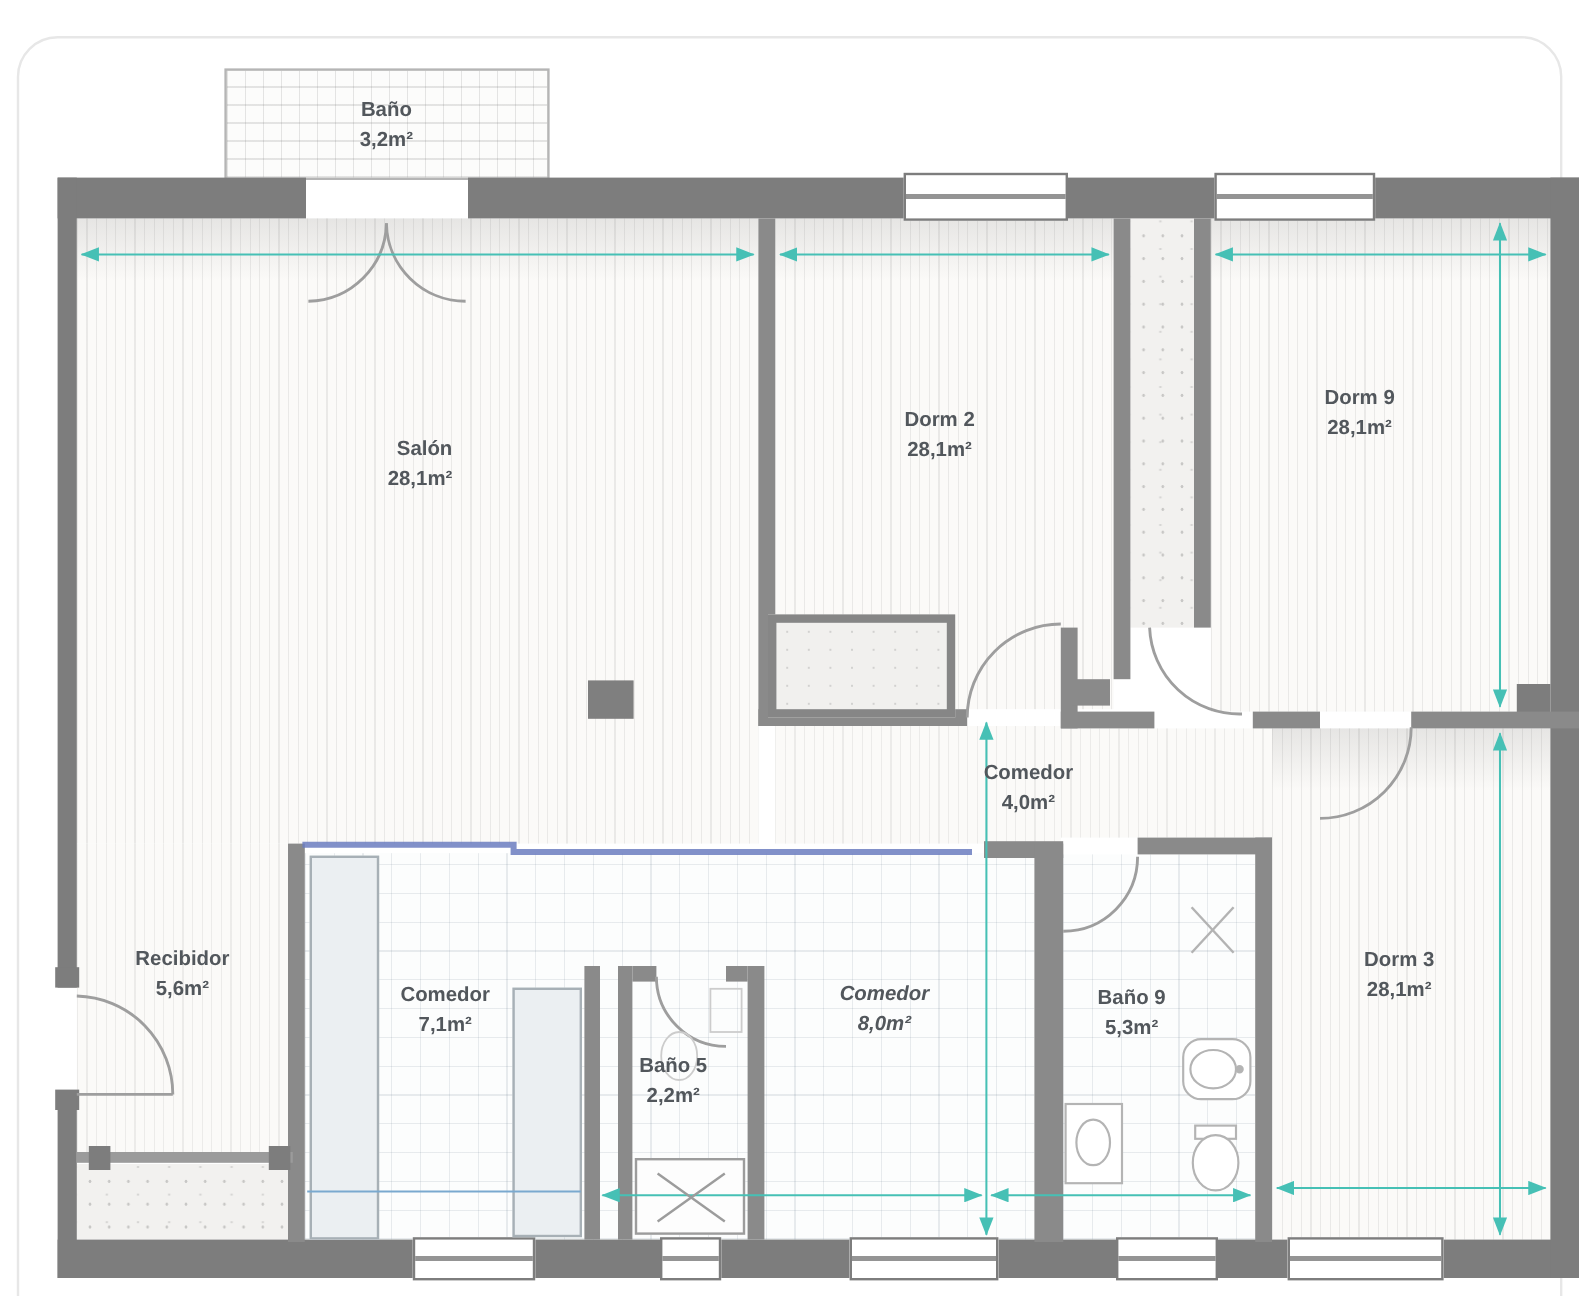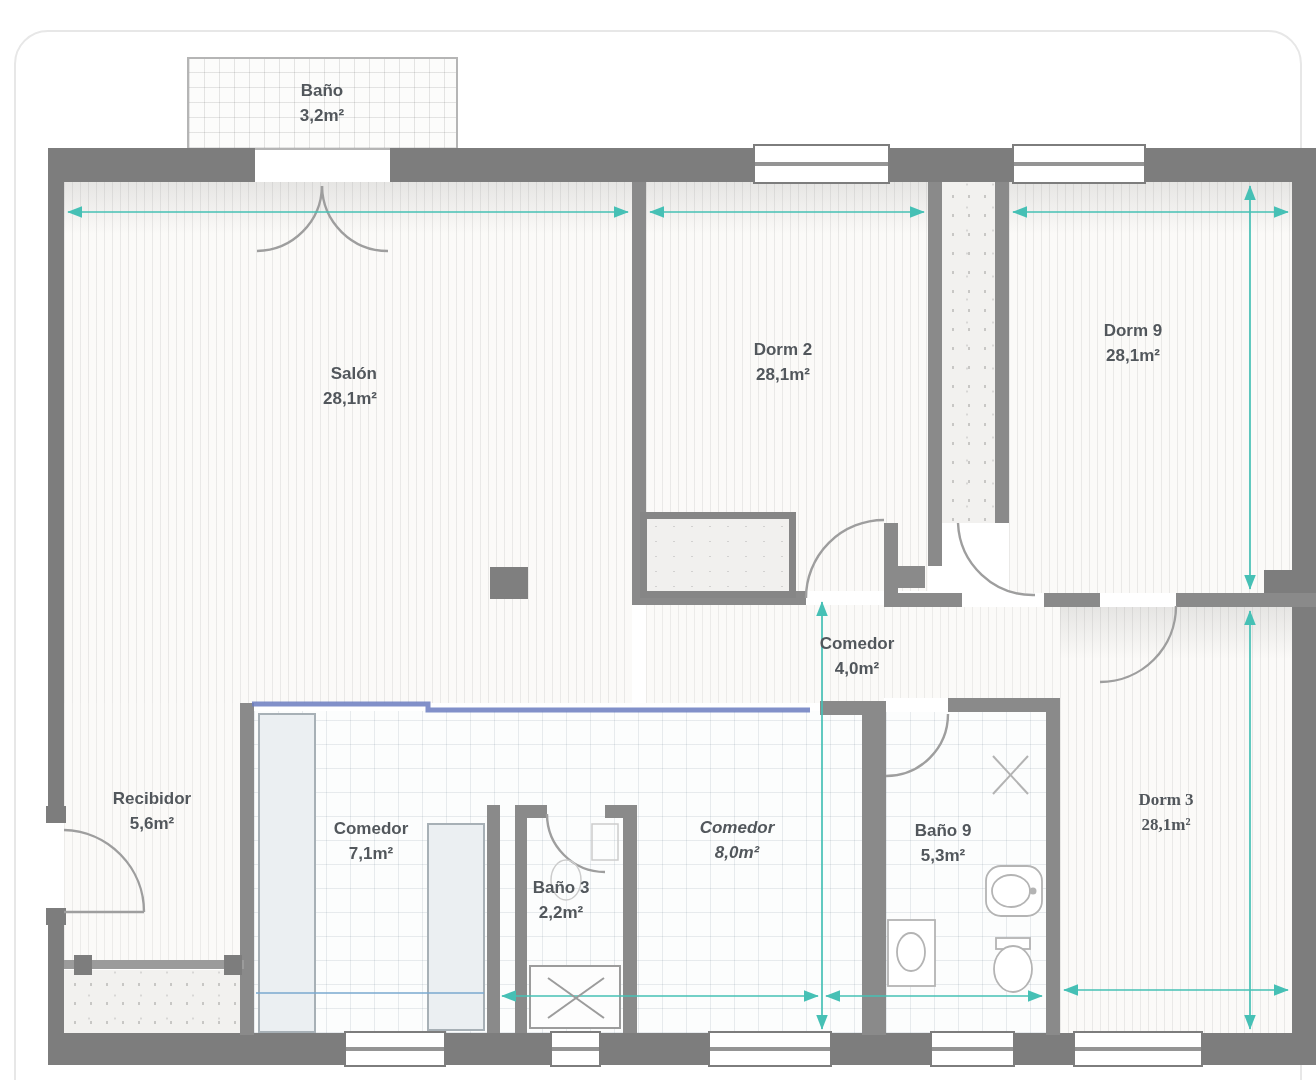--- a/index.html
+++ b/index.html
@@ -218,7 +218,7 @@
     <div>Baño 9</div>
     <div>5,3m²</div>
   </div>
-  <div class="lbl" style="left:1166px;top:813px;font-family:Liberation Serif, serif;">
+  <div class="lbl" style="left:1166px;top:813px;">
     <div>Dorm 3</div>
     <div>28,1m²</div>
   </div>

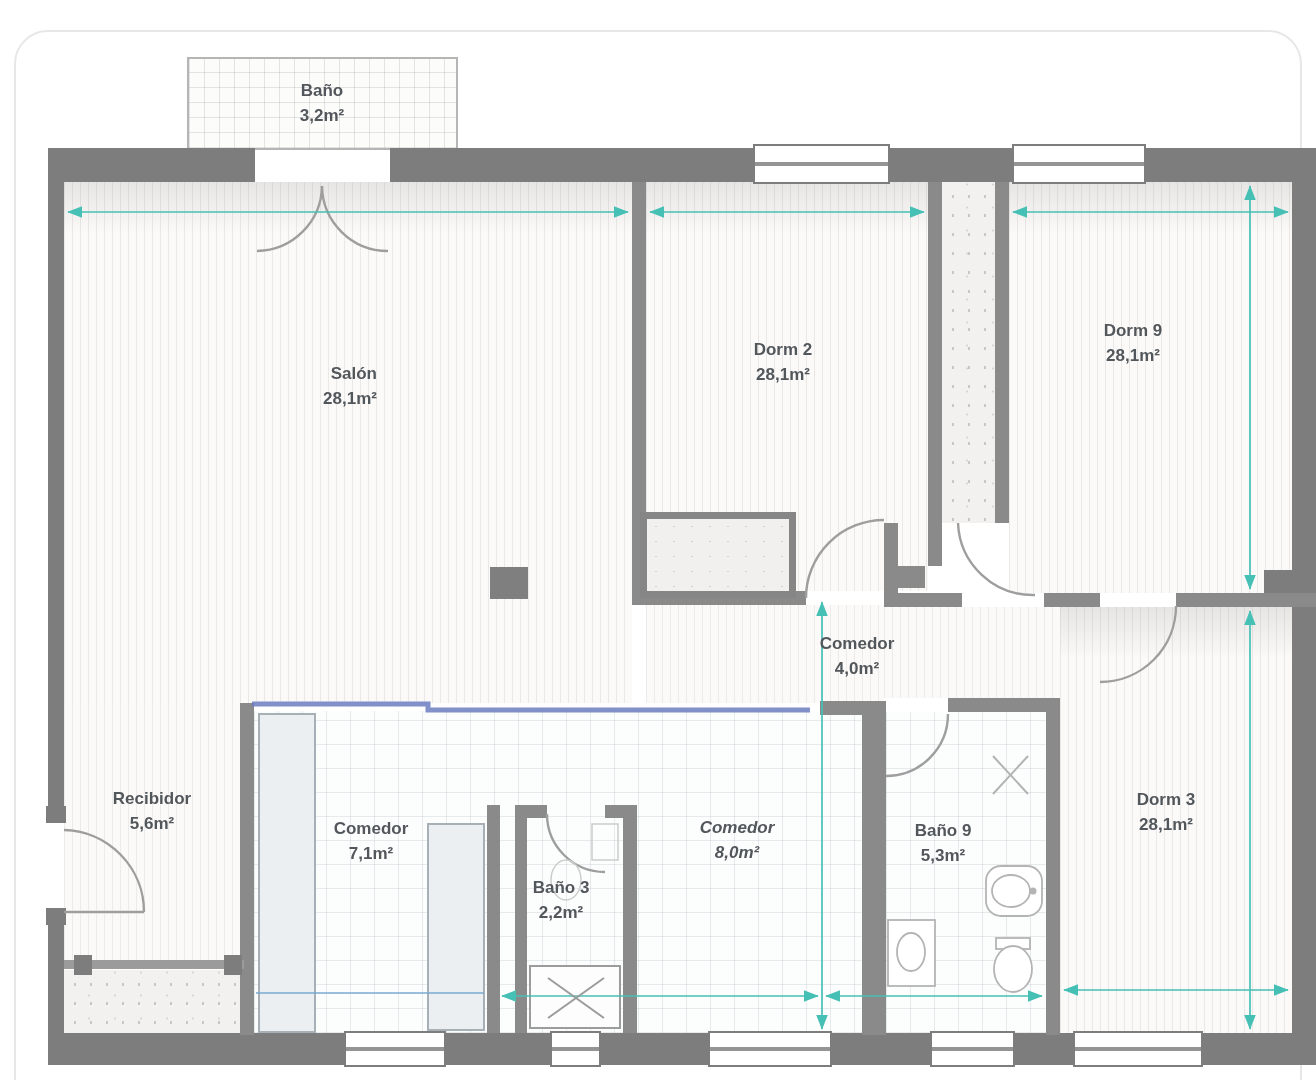--- a/index.html
+++ b/index.html
@@ -207,7 +207,7 @@
     <div>7,1m²</div>
   </div>
   <div class="lbl" style="left:561px;top:901px;">
-    <div>Baño 3</div>
+    <div>Baño 5</div>
     <div>2,2m²</div>
   </div>
   <div class="lbl" style="left:737px;top:841px;font-style:italic;">

